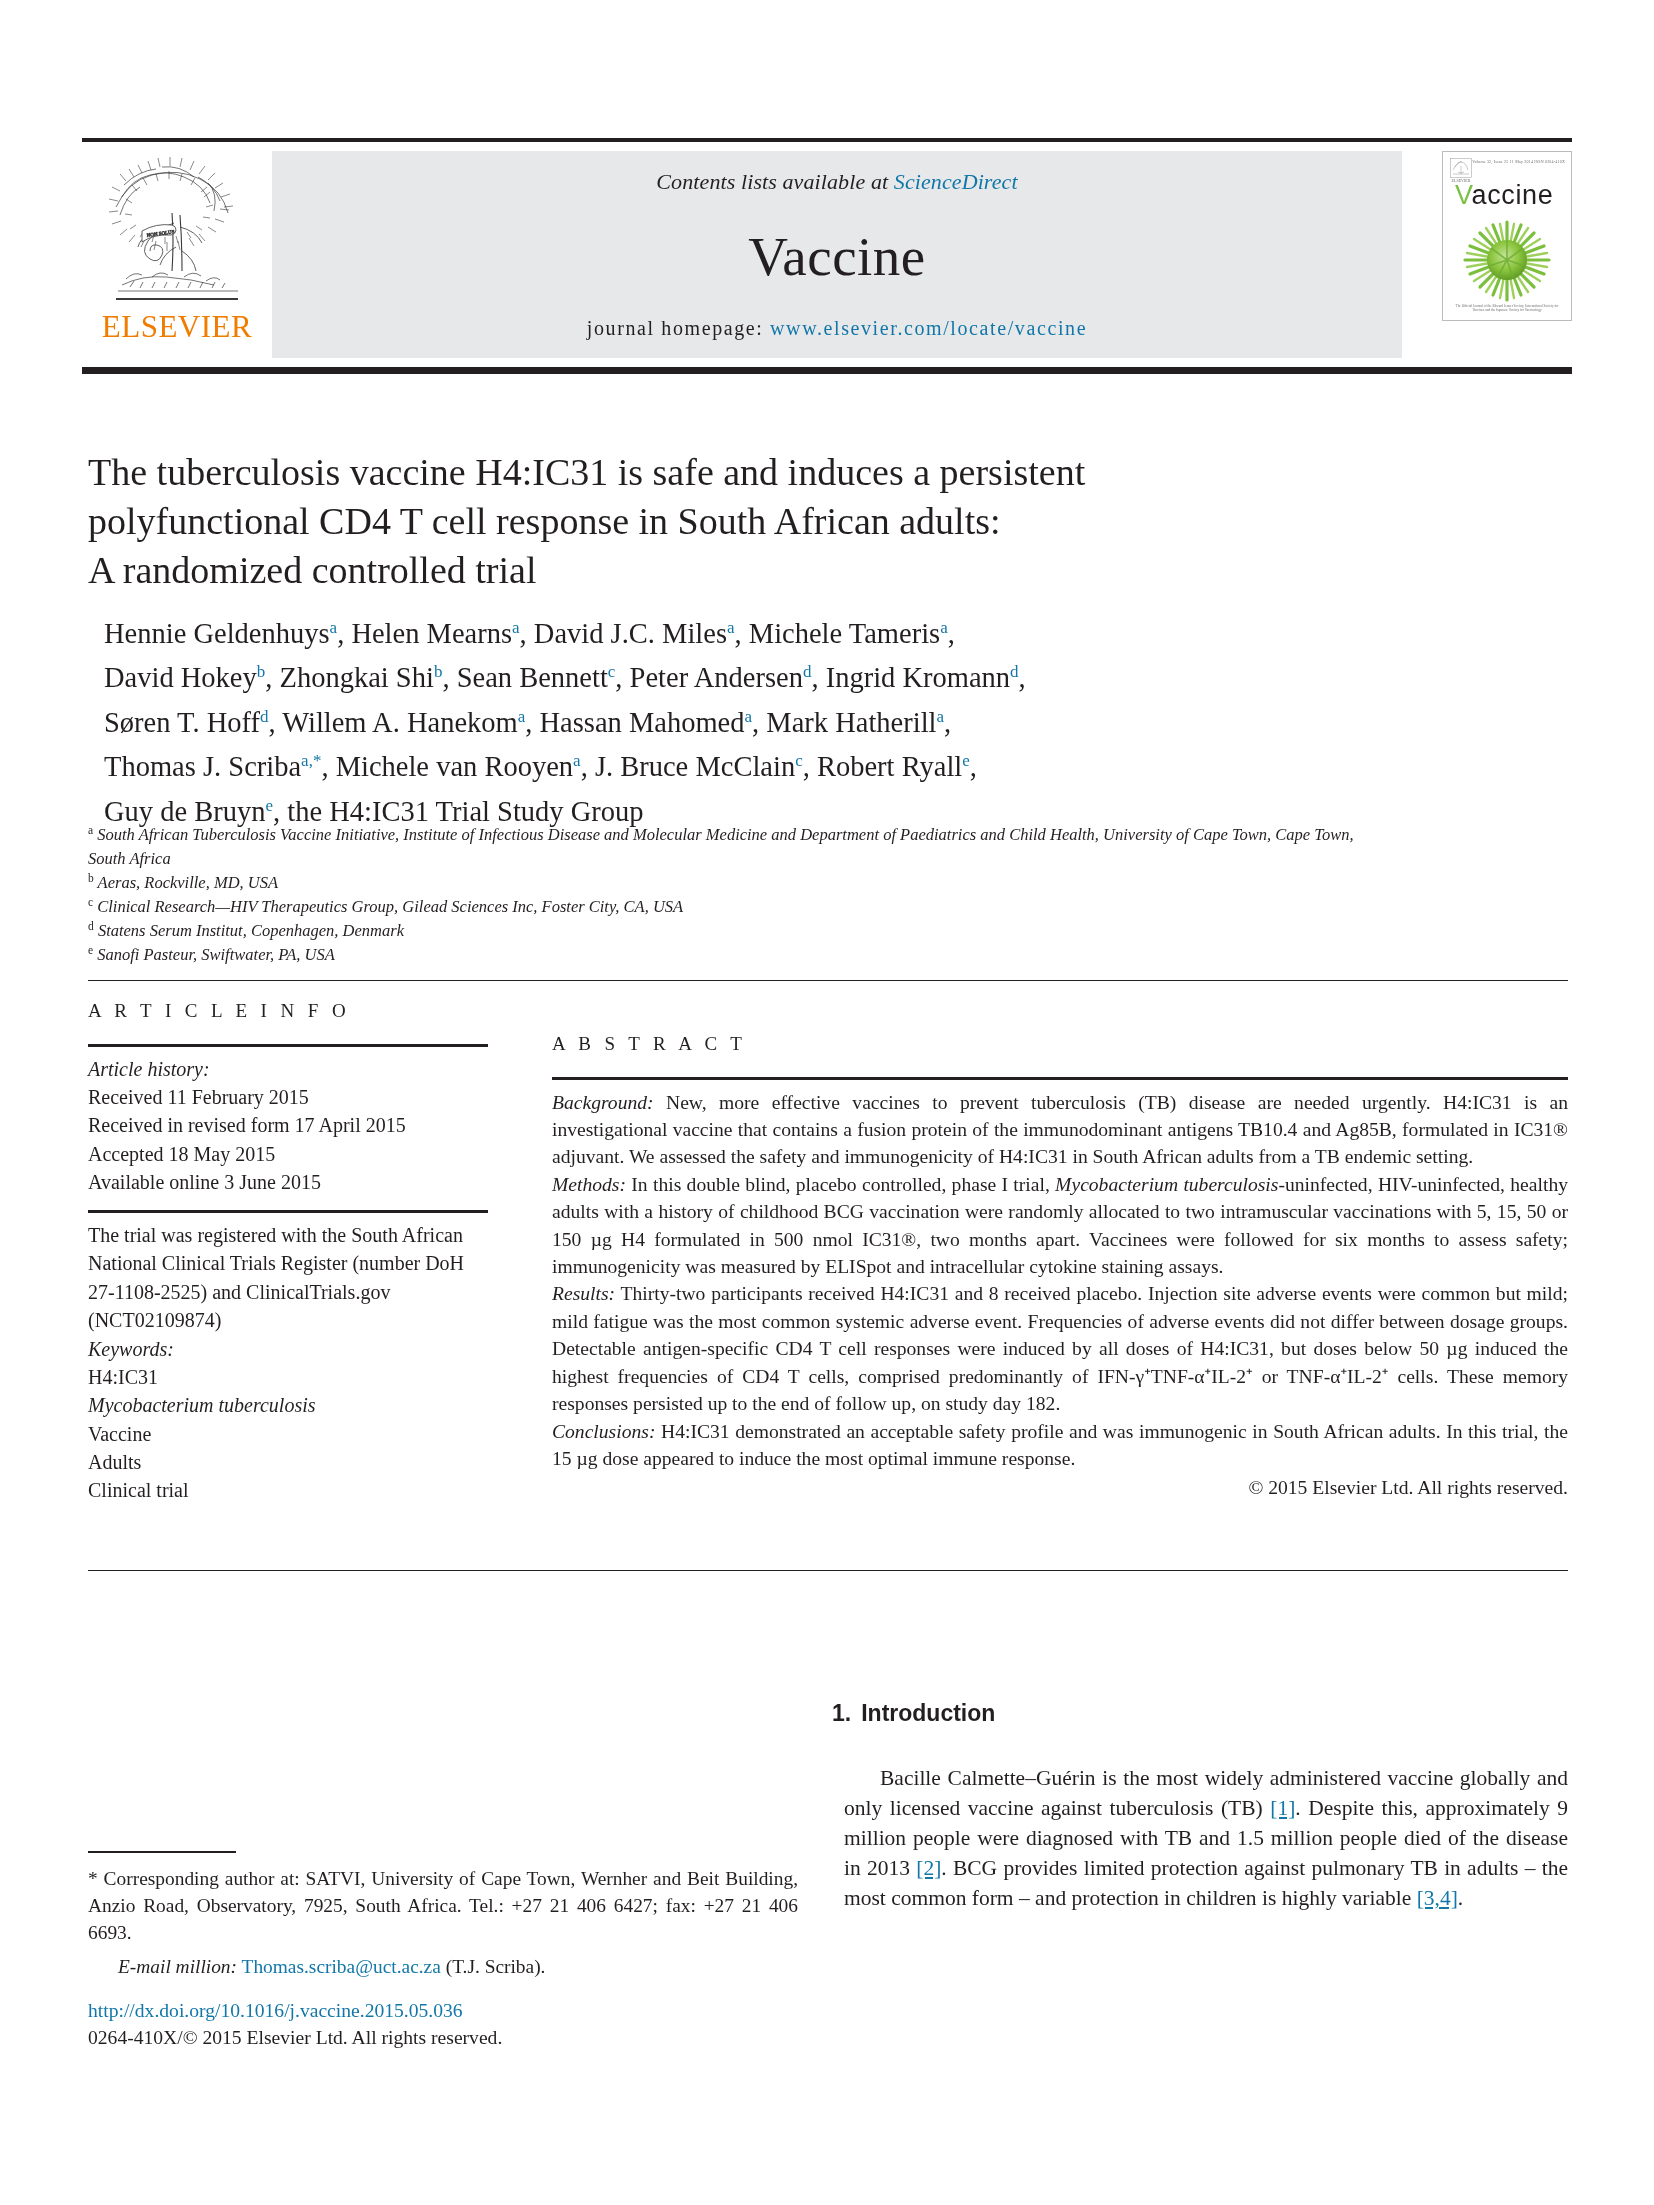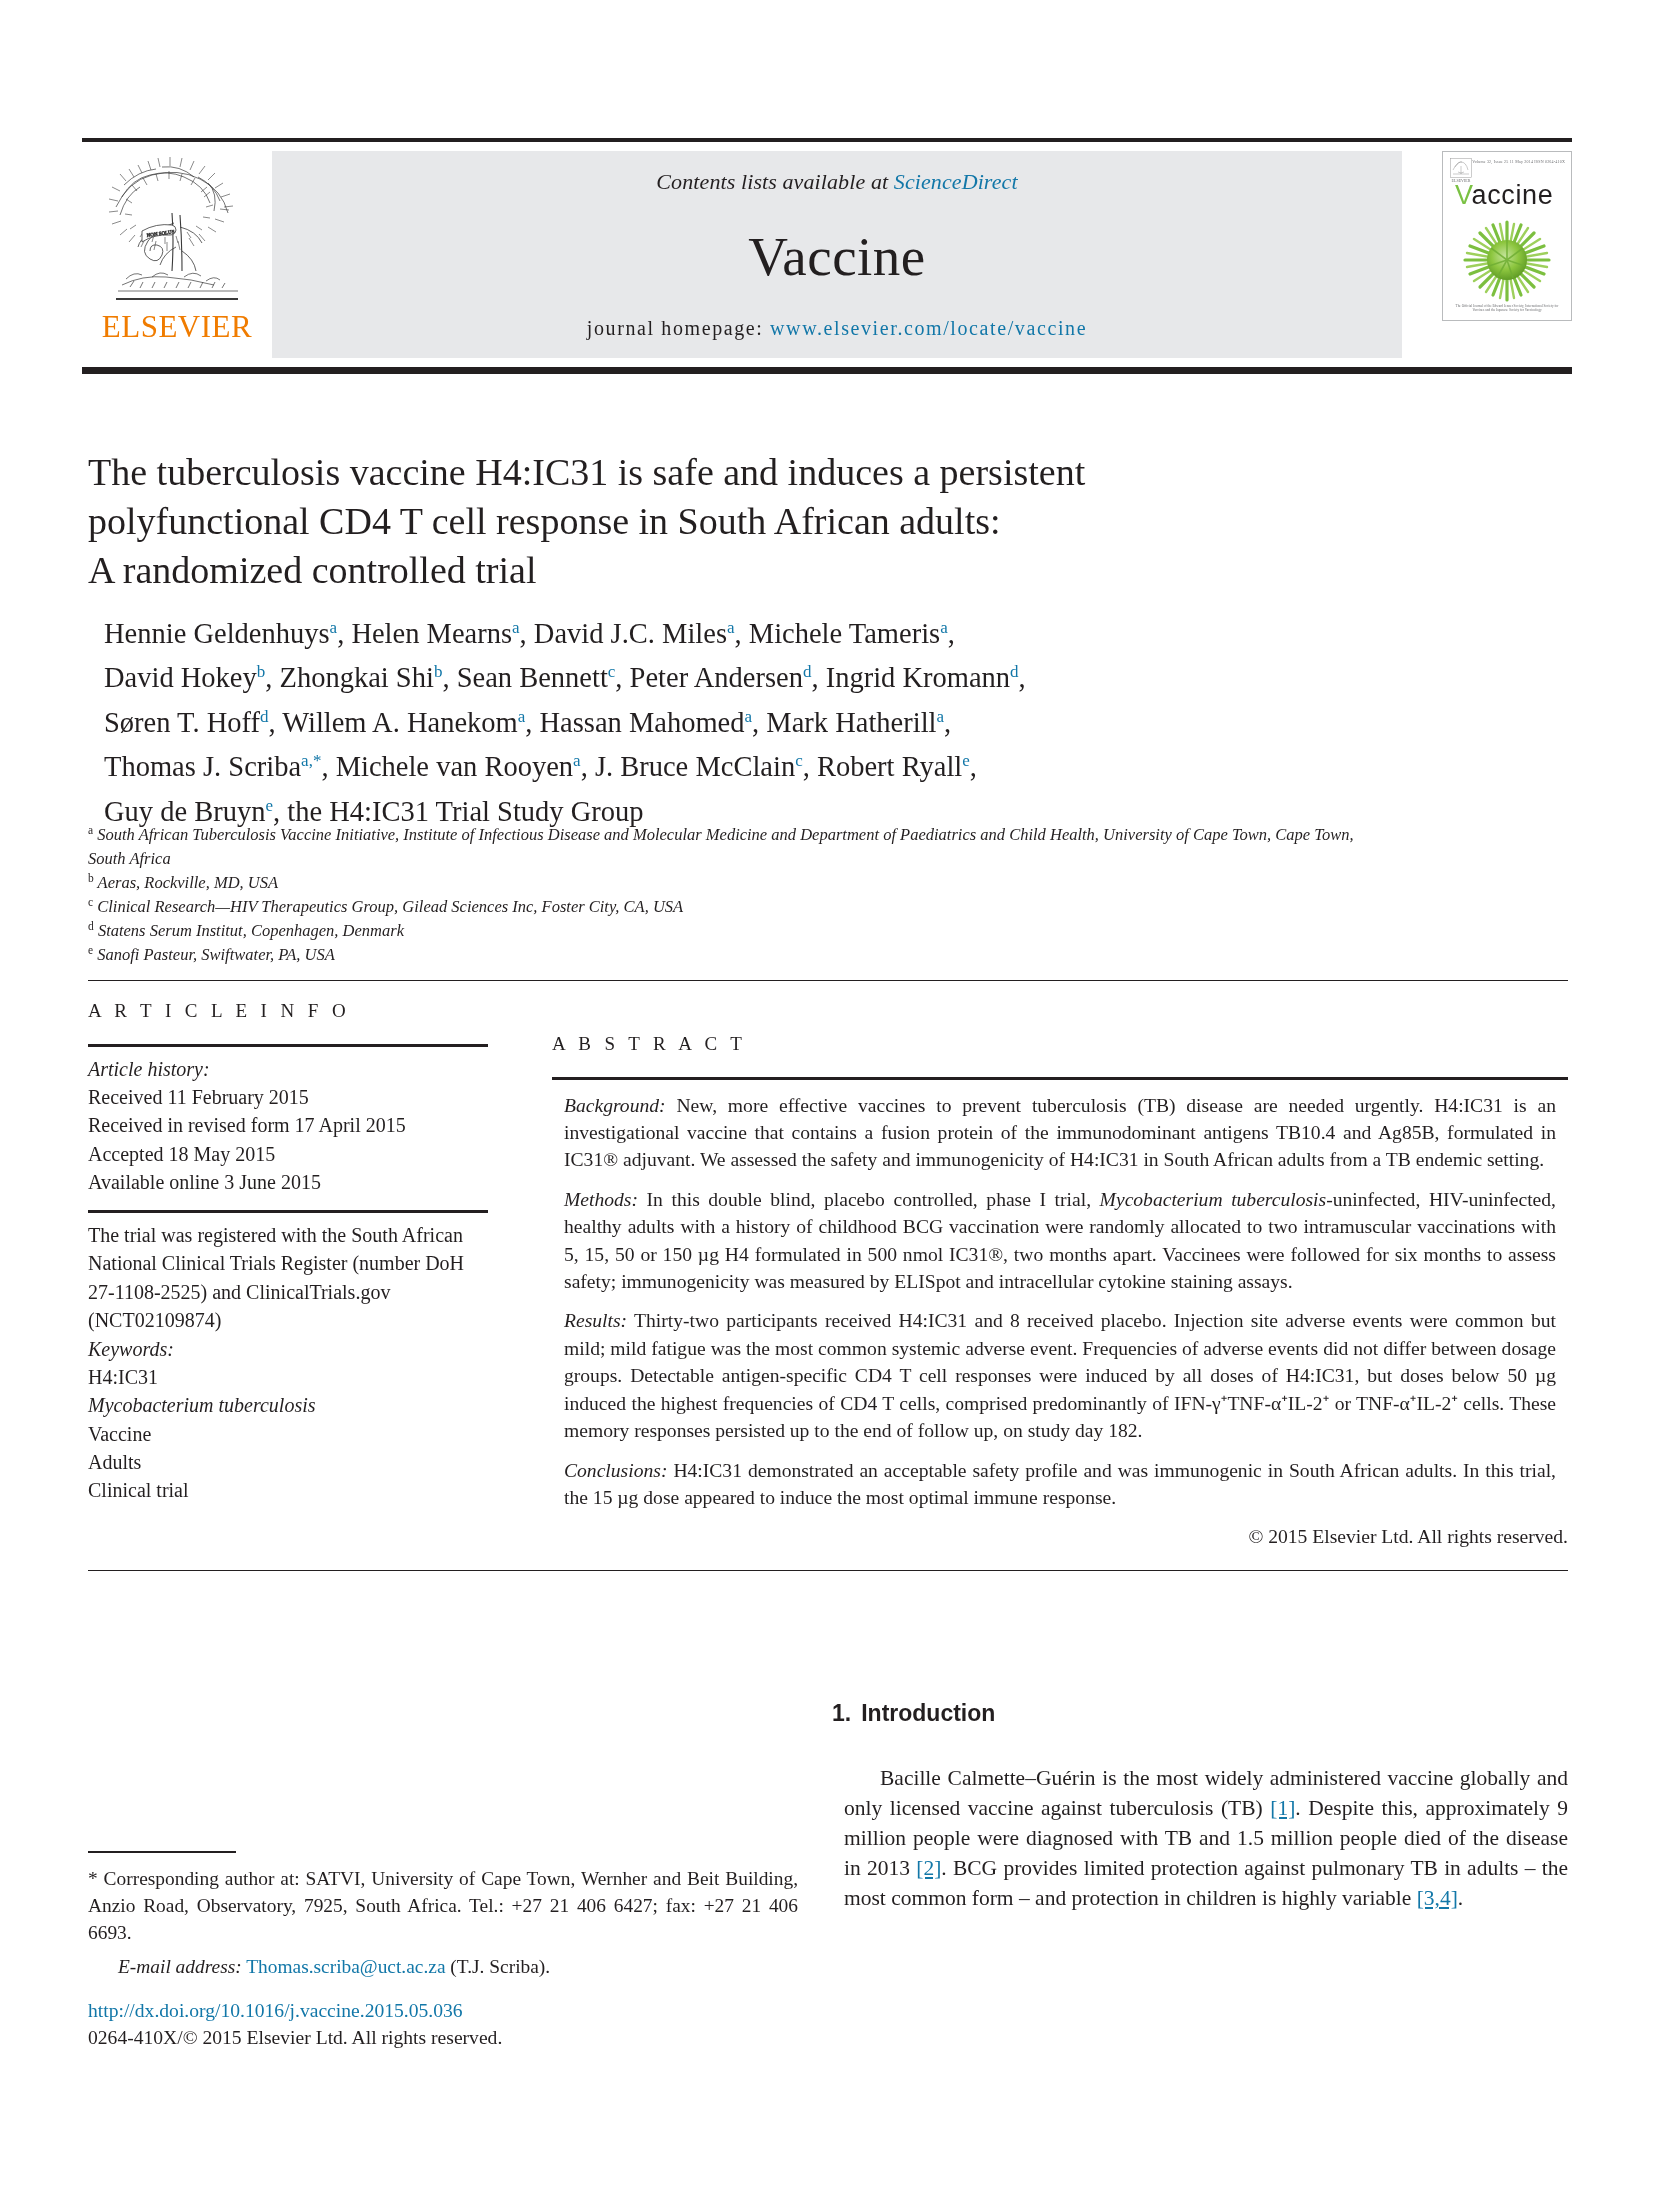--- a/index.html
+++ b/index.html
@@ -239,7 +239,7 @@
     line-height: 1.40;
     text-align: justify;
   }
-  .abs-body p { margin: 12px; }
+  .abs-body p { margin: 0; }
   .abs-body .lbl { font-style: italic; }
   .abs-body .ital { font-style: italic; }
   .copyright {

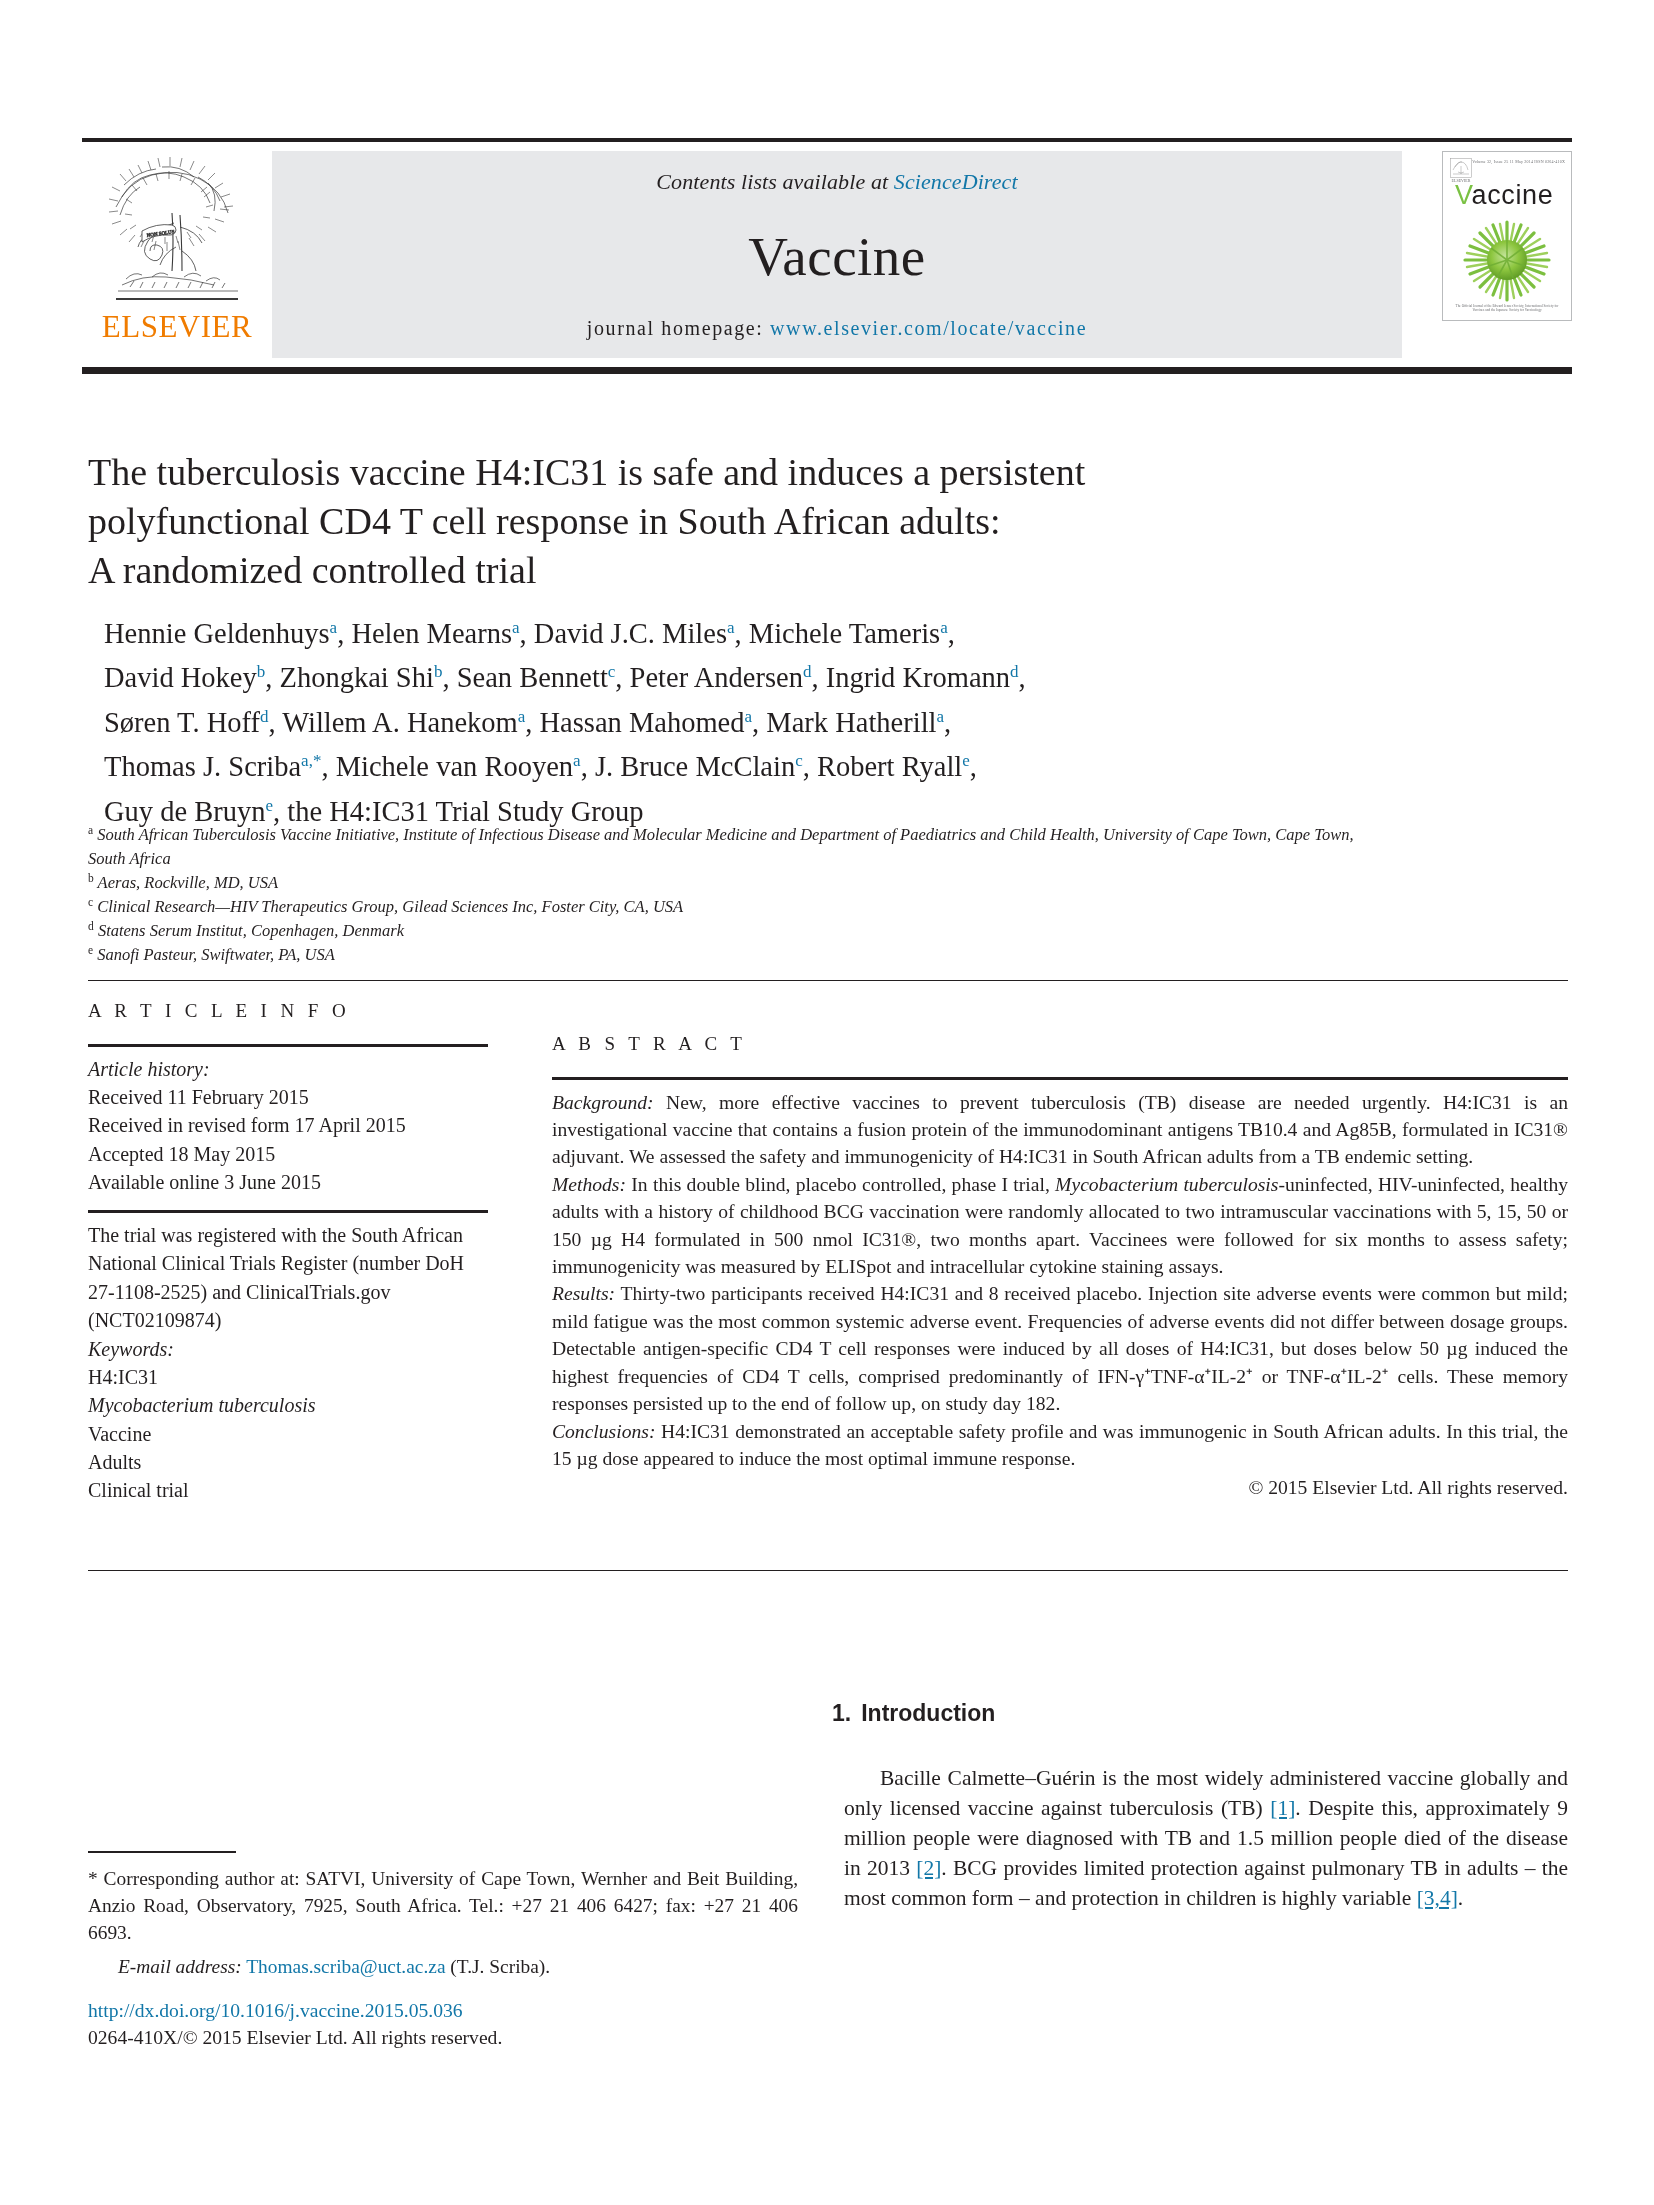--- a/index.html
+++ b/index.html
@@ -535,7 +535,7 @@
     <div class="fn-rule"></div>
     <div class="fn-body">
       <p>*  Corresponding author at: SATVI, University of Cape Town, Wernher and Beit Building, Anzio Road, Observatory, 7925, South Africa. Tel.: +27 21 406 6427; fax: +27 21 406 6693.</p>
-      <p class="fn-email"><span class="ital">E-mail address:</span> <a href="#" class="link">Thomas.scriba@uct.ac.za</a><span> (T.J. Scriba).</span></p>
+      <p class="fn-email"><span class="ital">E-mail million:</span> <a href="#" class="link">Thomas.scriba@uct.ac.za</a><span> (T.J. Scriba).</span></p>
     </div>
   </div>
 

